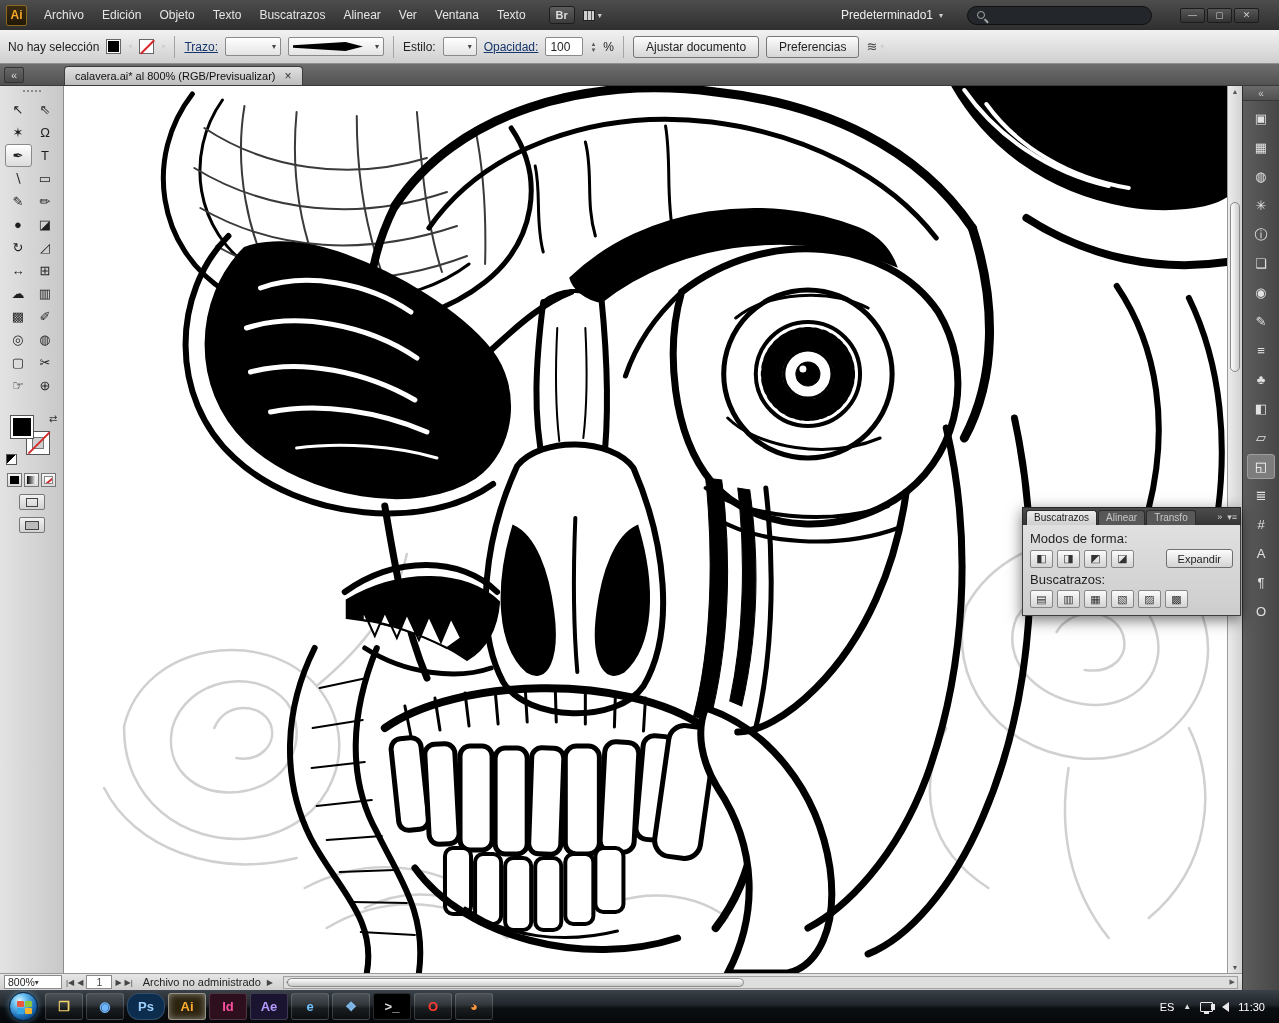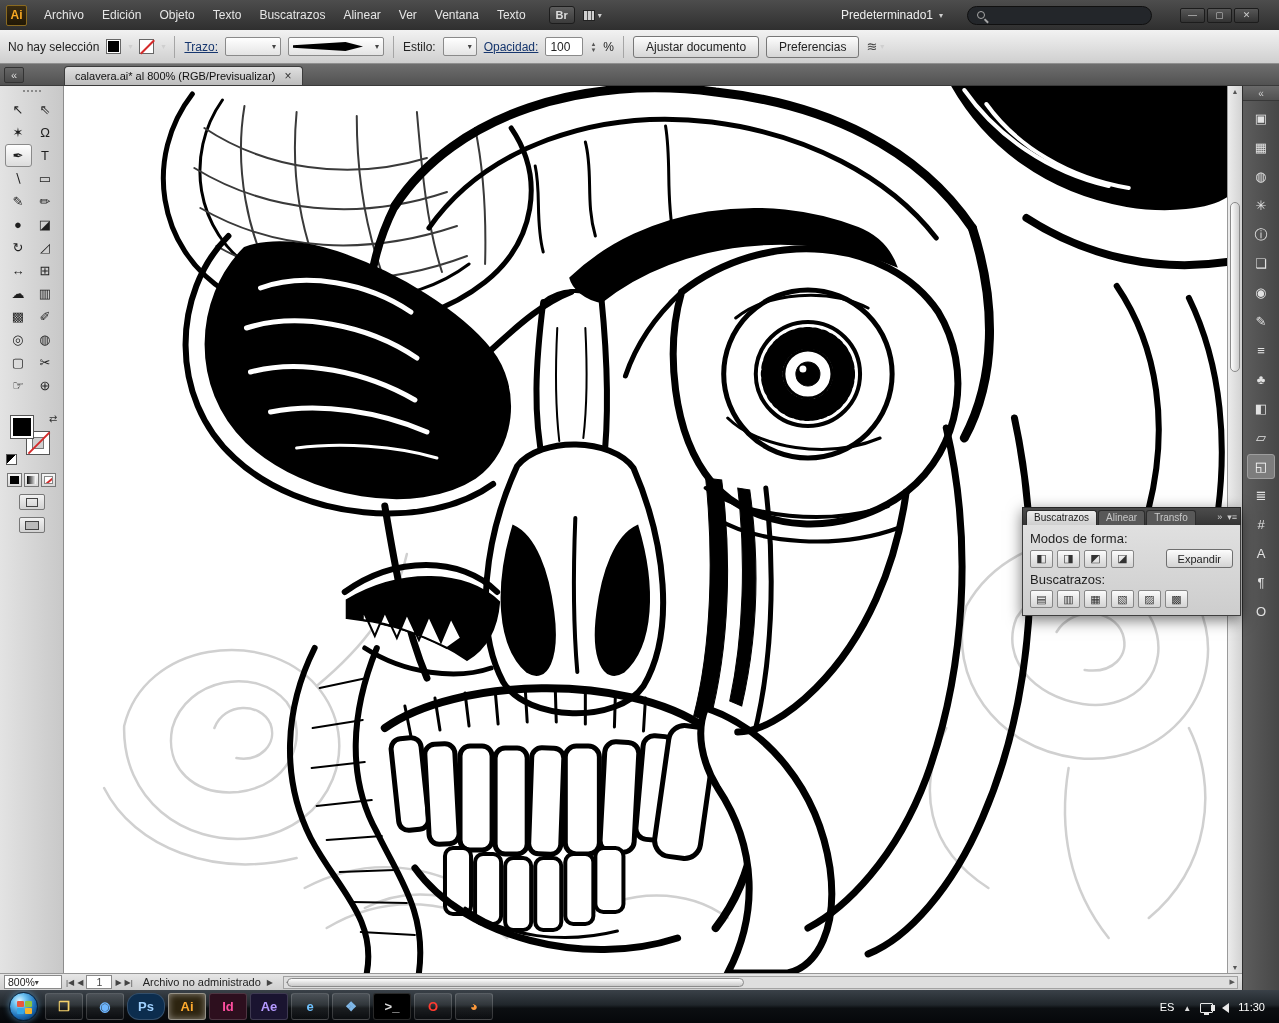--- a/index.html
+++ b/index.html
@@ -175,7 +175,7 @@
     color:#dce6ee;font-family:"Liberation Sans",sans-serif}
   .tb-app.active{background:linear-gradient(rgba(255,255,255,.38),rgba(255,255,255,.12));
     border-color:rgba(255,255,255,.5);box-shadow:inset 0 0 7px rgba(255,255,255,.45)}
-  .tray{margin-left:auto;display:flex;align-items:flex-end;gap:9px;color:#fff;font-size:11px;
+  .tray{margin-left:auto;display:flex;align-items:center;gap:9px;color:#fff;font-size:11px;
     padding-right:10px}
   .tray-chevron{font-size:8px;color:#ddd}
   .icon-monitor{width:13px;height:10px;border:1.5px solid #e8e8e8;border-radius:1px;position:relative}

